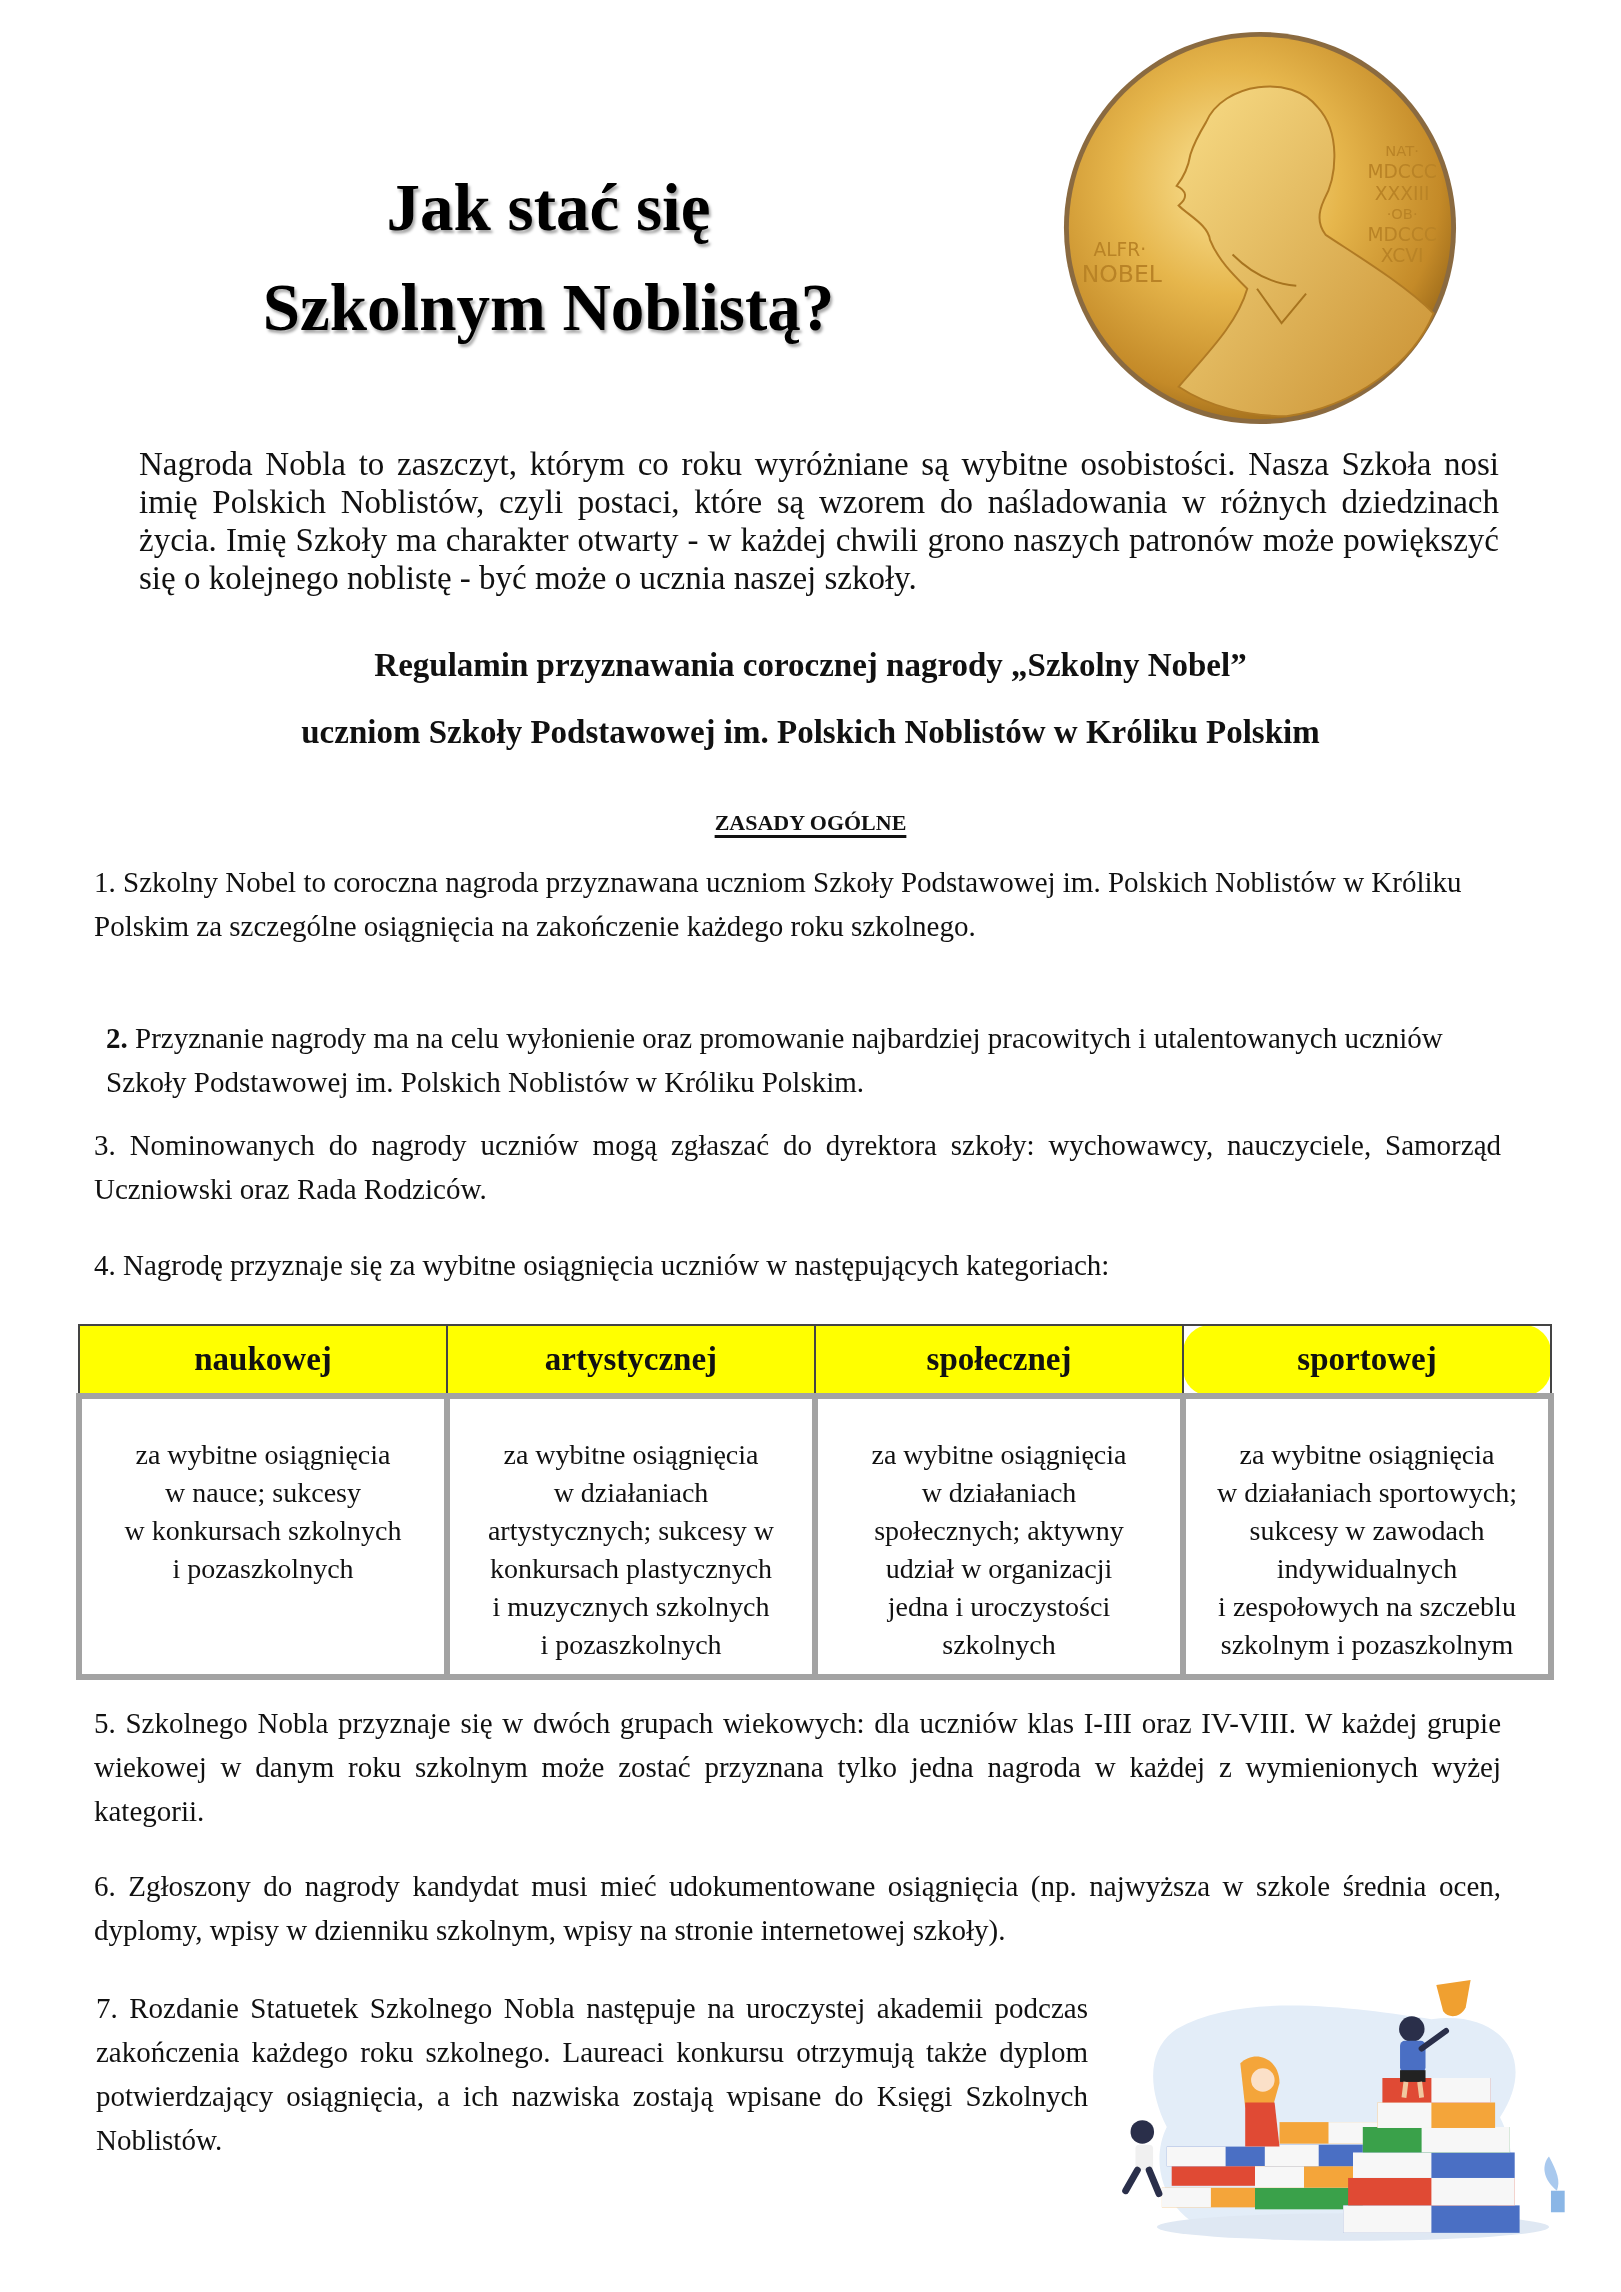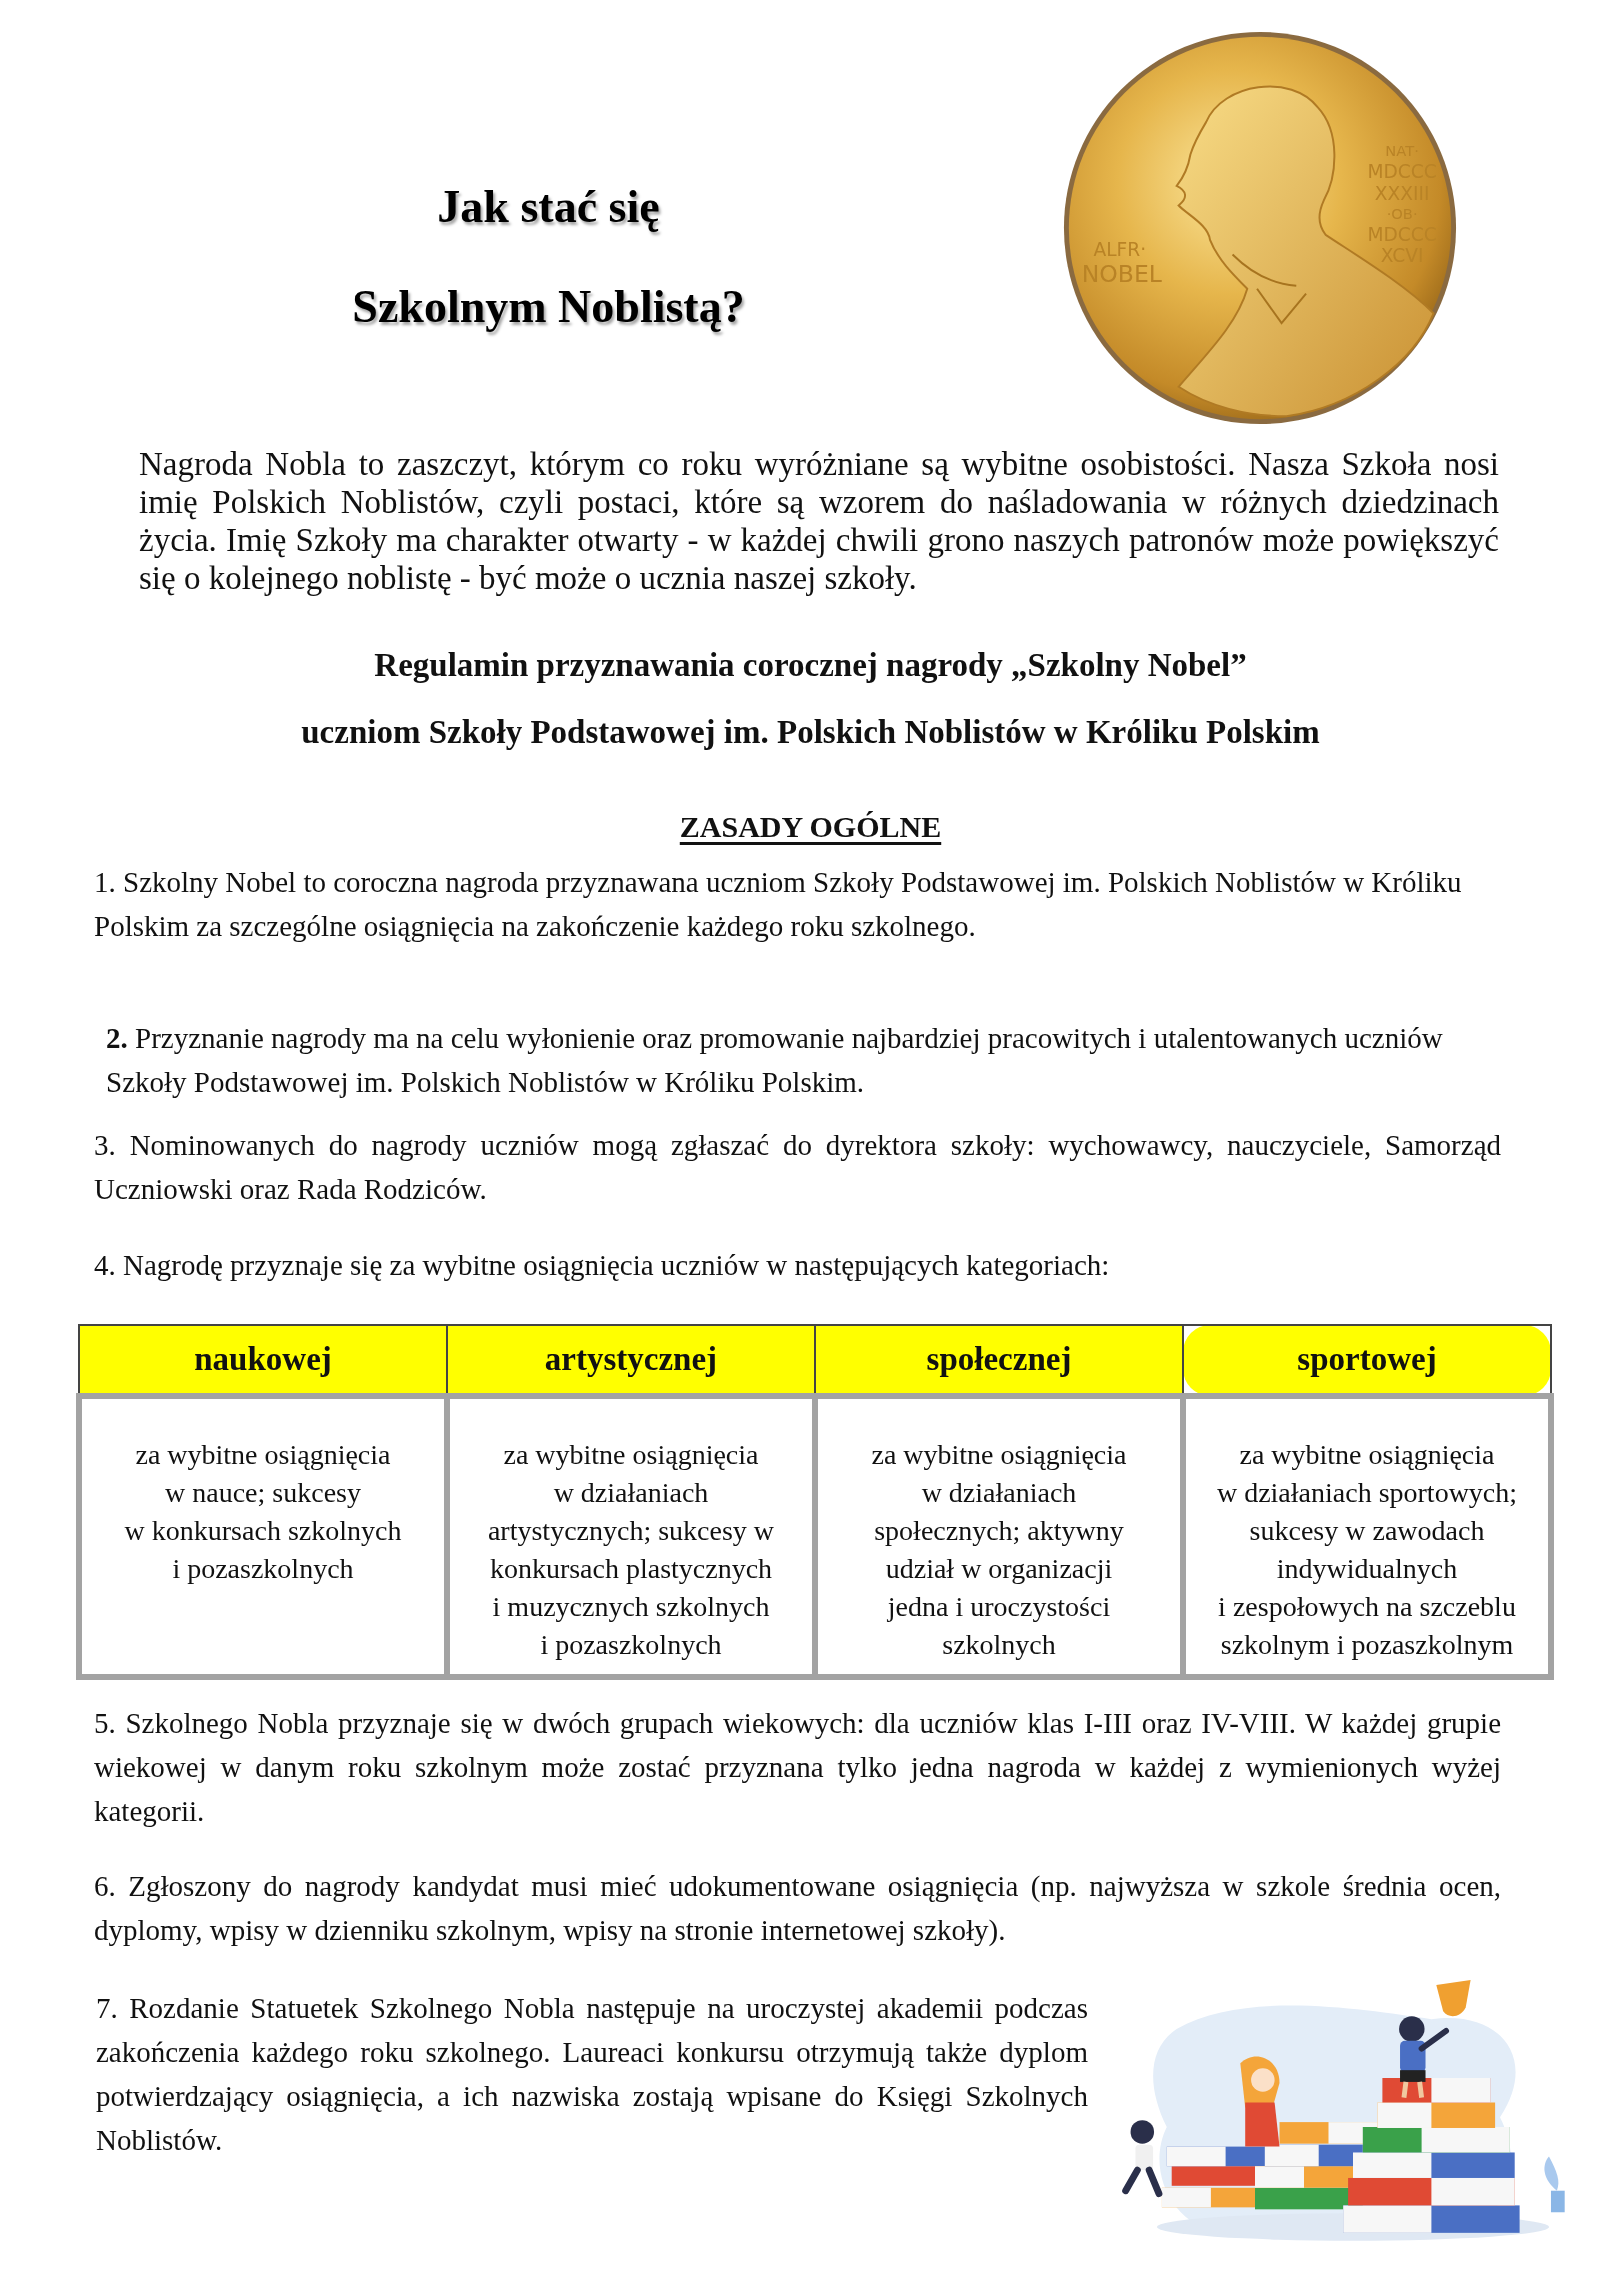--- a/index.html
+++ b/index.html
@@ -8,7 +8,7 @@
   .page { position: absolute; left: 0; top: 0; width: 1621px; height: 2293px; }
 
   .title { position: absolute; left: 176px; top: 157px; width: 745px; text-align: center;
-           font-weight: bold; font-size: 46px; line-height: 100px; color: #000;
+           font-weight: bold; font-size: 67px; line-height: 100px; color: #000;
            text-shadow: 2px 2.9px 2.9px rgba(0,0,0,0.35); }
 
   .medal { position: absolute; left: 1061px; top: 29px; width: 398px; height: 398px; }

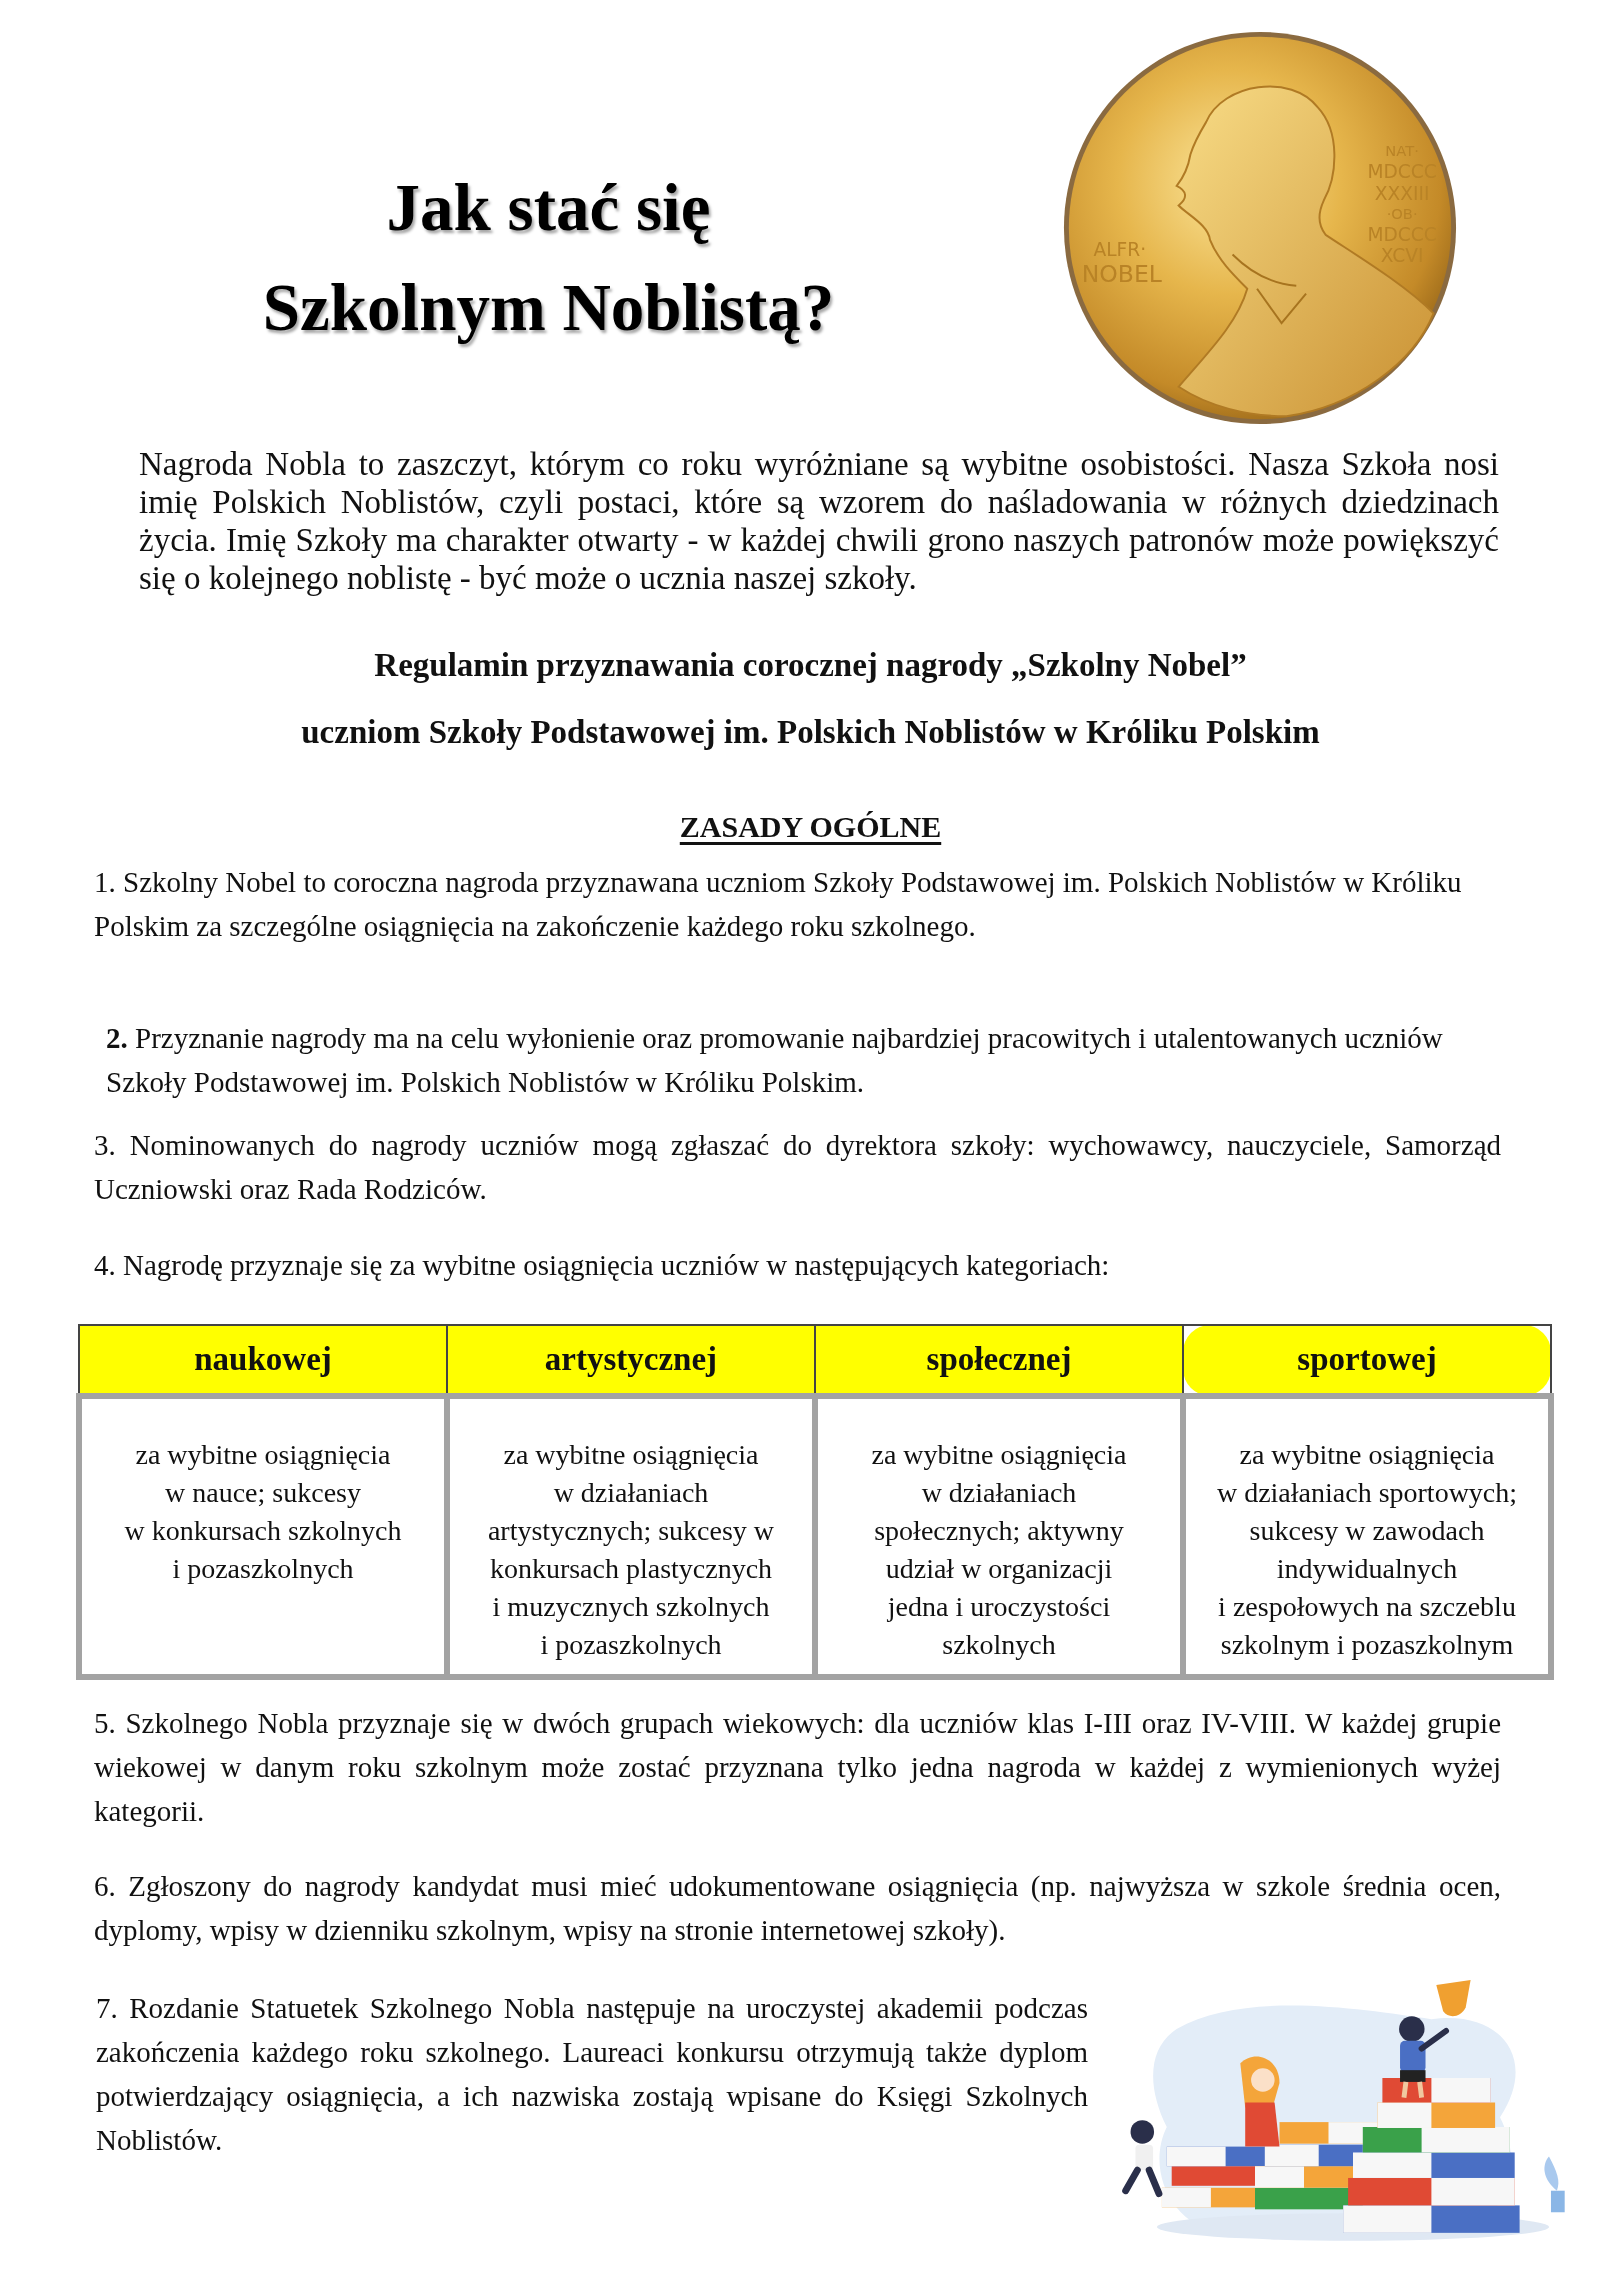--- a/index.html
+++ b/index.html
@@ -21,7 +21,7 @@
   .reg1 { top: 647px; }
   .reg2 { top: 714px; }
   .section-heading { position: absolute; left: 98px; top: 810px; width: 1425px; text-align: center;
-                     font-weight: bold; font-size: 30px; text-decoration: underline; text-decoration-thickness: 2.9px; text-underline-offset: 4.9px; }
+                     font-weight: bold; font-size: 22px; text-decoration: underline; text-decoration-thickness: 2.9px; text-underline-offset: 4.9px; }
 
   .para { position: absolute; left: 94px; width: 1407px; font-size: 29px; line-height: 44px; }
   .para.justify { text-align: justify; }

